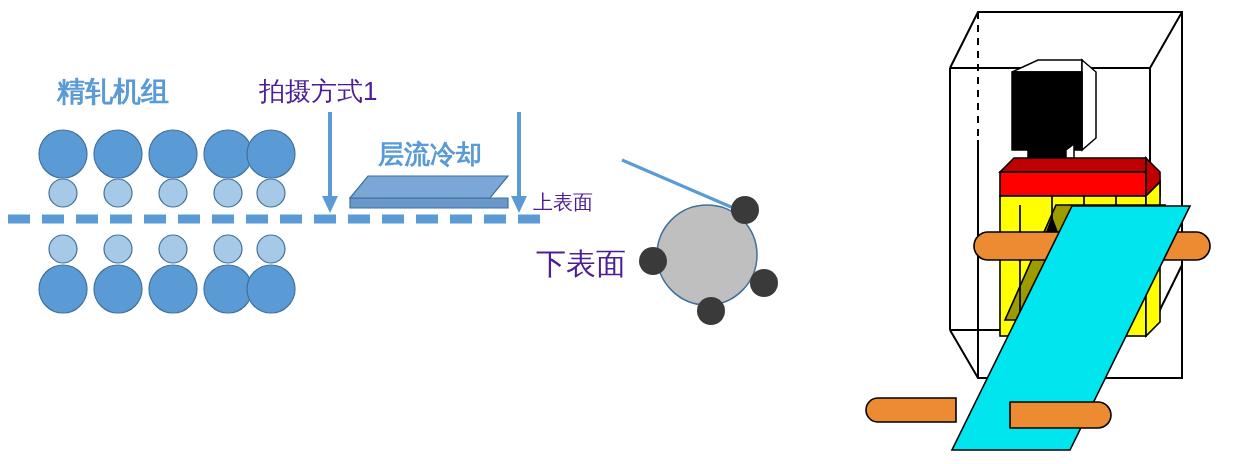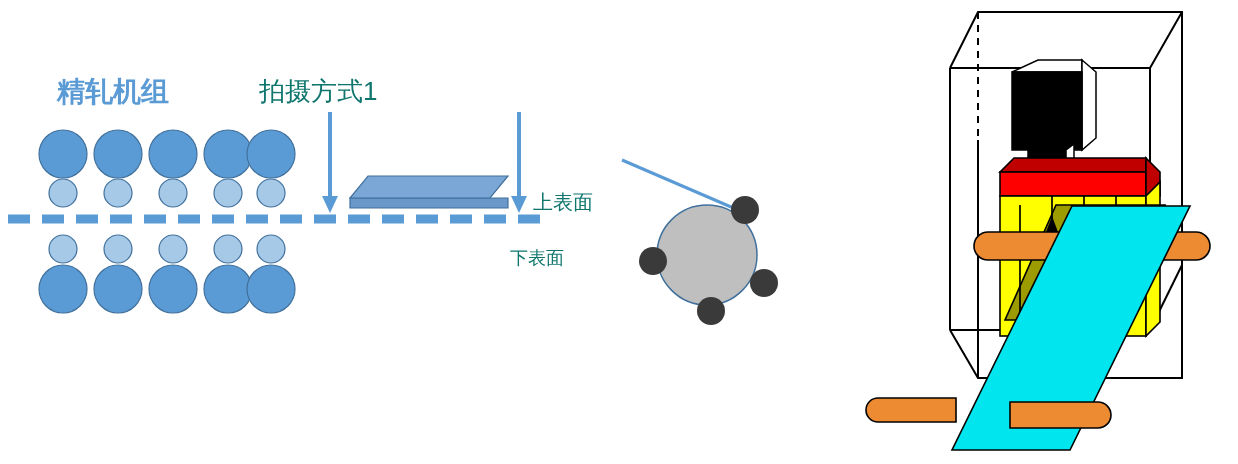--- a/index.html
+++ b/index.html
@@ -8,7 +8,7 @@
   #stage{position:relative;width:1238px;height:464px;background:#fff;}
   .lbl{position:absolute;white-space:nowrap;line-height:1;}
   .lbl-blue{color:#5B9BD5;font-weight:bold;}
-  .lbl-gray{color:#0f766e;}
+  .lbl-gray{color:#4c1d95;}
   svg{position:absolute;left:0;top:0;overflow:visible;}
   .roll-big{fill:#5B9BD5;stroke:#41719C;stroke-width:1.2;}
   .roll-small{fill:#A6C9E8;stroke:#41719C;stroke-width:1.2;}

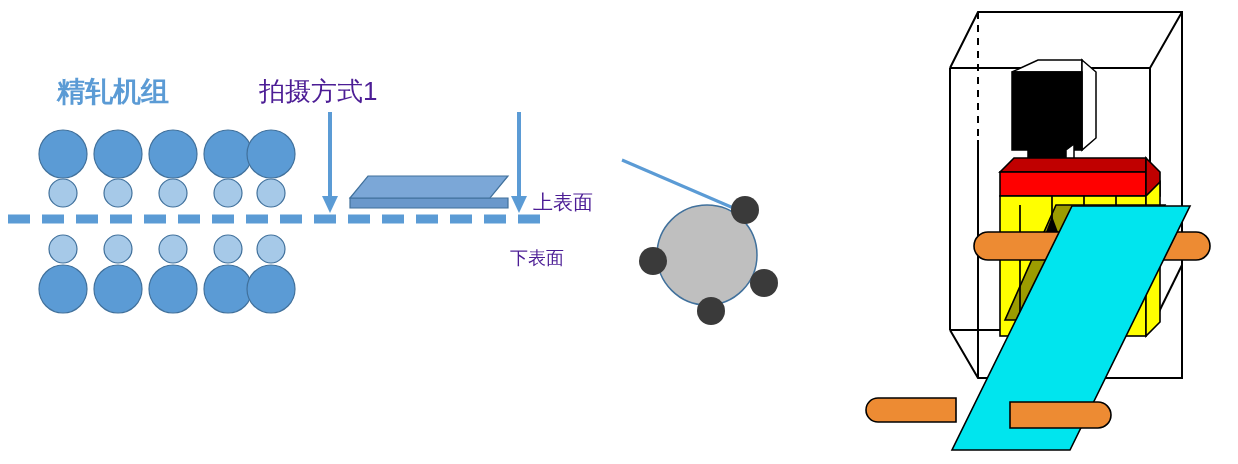--- a/index.html
+++ b/index.html
@@ -103,6 +103,7 @@
   <div class="lbl lbl-gray" style="left:259px;top:78px;font-size:26px;">拍摄方式1</div>
 
 
+  <div class="lbl lbl-blue" style="left:378px;top:141px;font-size:26px;">层流冷却</div>
 
   <div class="lbl lbl-gray" style="left:533px;top:192px;font-size:20px;">上表面</div>
 

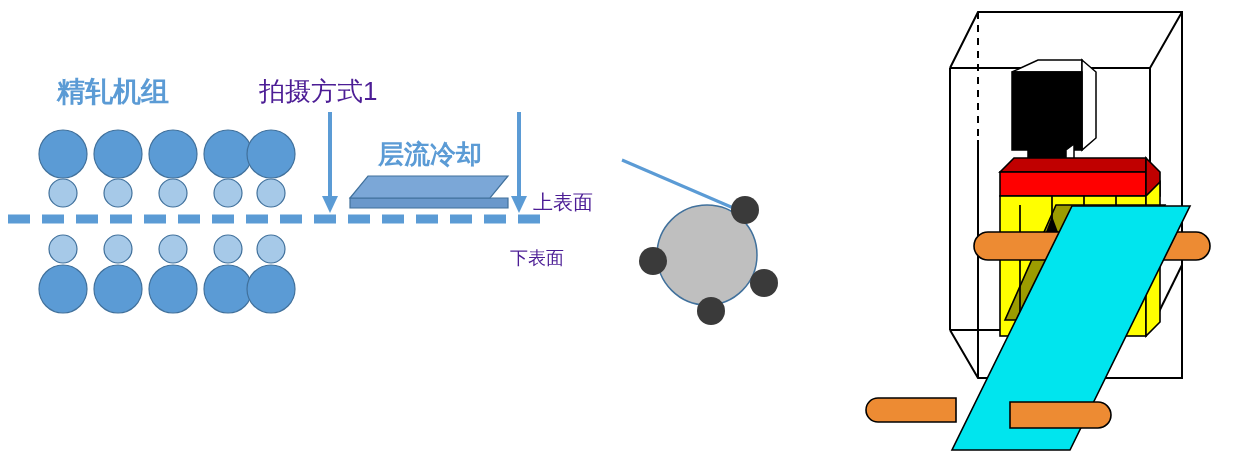--- a/index.html
+++ b/index.html
@@ -107,7 +107,7 @@
 
   <div class="lbl lbl-gray" style="left:533px;top:192px;font-size:20px;">上表面</div>
 
-  <div class="lbl lbl-gray" style="left:510px;top:249px;font-size:18px;">下表面</div>
+  <div class="lbl lbl-gray" style="left:536px;top:249px;font-size:30px;">下表面</div>
 
   <svg width="378" height="464" style="left:860px;top:0;">
 

